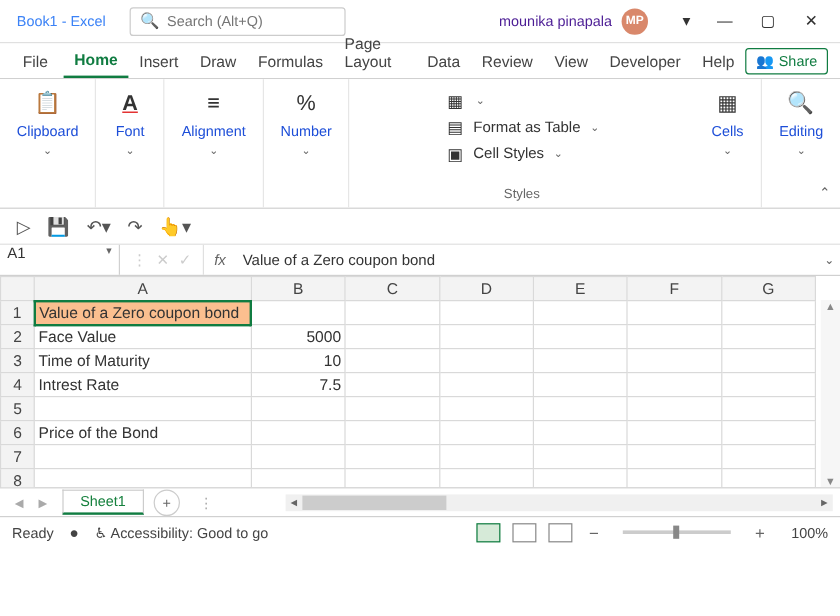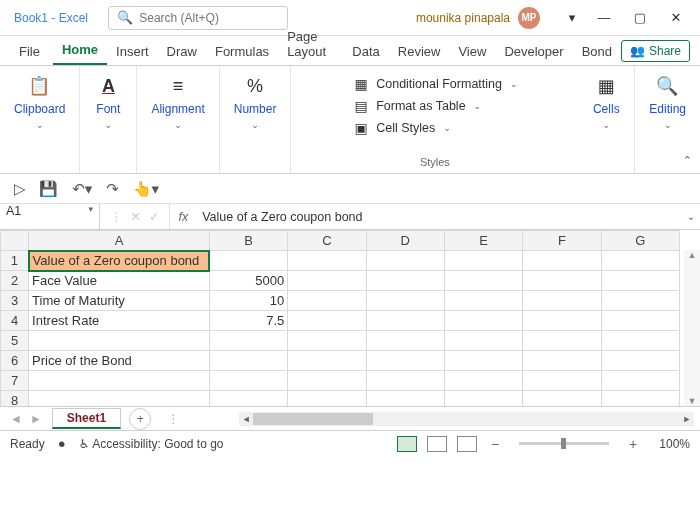--- a/index.html
+++ b/index.html
@@ -12,7 +12,7 @@
 .searchbox .sicon { color: #666; font-size: 13px; margin-right: 6px; }
 .searchbox input { border: none; outline: none; font-size: 12px; width: 140px; color: #666; }
 .titlebar .spacer { flex: 1; }
-.username { font-size: 12px; color: #a16207; margin-right: 8px; }
+.username { font-size: 12px; color: #4c1d95; margin-right: 8px; }
 .avatar { width: 22px; height: 22px; border-radius: 50%; background: #d9886b; color: #fff; display: flex; align-items: center; justify-content: center; font-size: 10px; margin-right: 18px; font-weight: bold; }
 .winbtn { width: 36px; height: 30px; display: flex; align-items: center; justify-content: center; color: #333; font-size: 13px; }
 .winbtn.ro { width: 28px; }

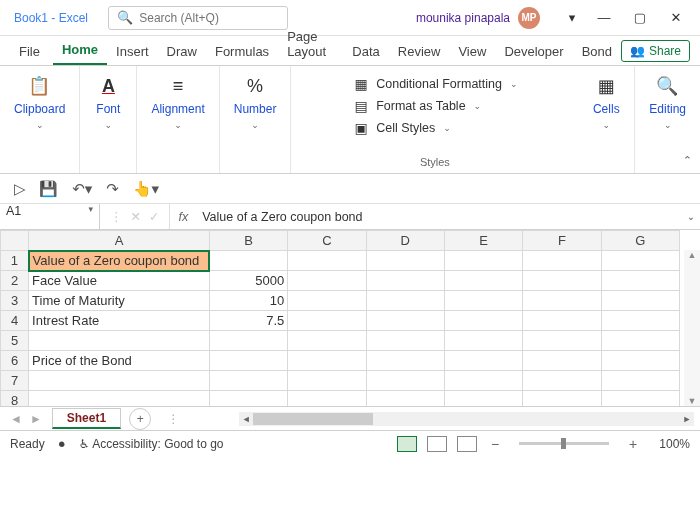--- a/index.html
+++ b/index.html
@@ -117,7 +117,7 @@
   <div class="tab">Review</div>
   <div class="tab">View</div>
   <div class="tab">Developer</div>
-  <div class="tab">Bond</div>
+  <div class="tab">Help</div>
   <div class="sharebtn">
     <span>👥</span>
     <span>Share</span>

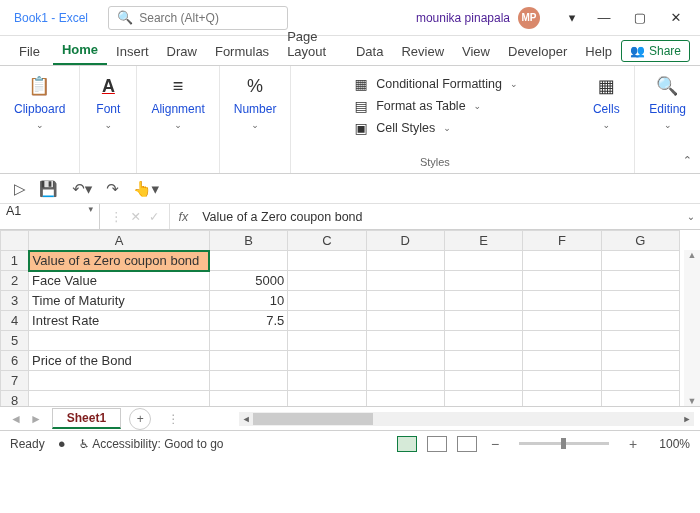--- a/index.html
+++ b/index.html
@@ -157,7 +157,6 @@
     <div class="styles-stack">
       <div class="stbtn">
         <div class="sicon2">▦</div>
-        <span>Conditional Formatting</span>
         <span class="schev">⌄</span>
       </div>
       <div class="stbtn">

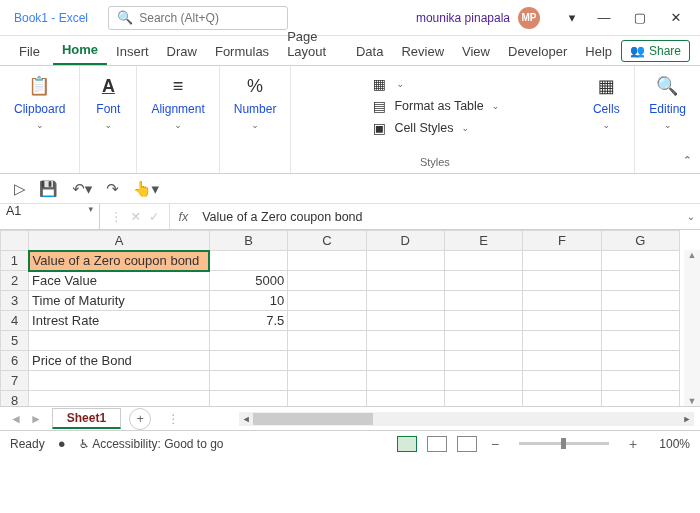--- a/index.html
+++ b/index.html
@@ -71,7 +71,7 @@
 
 .hscrollrow { height: 24px; border-top: 1px solid #d0d0d0; display: flex; align-items: center; font-size: 12px; }
 .sheetnav { display: flex; gap: 8px; padding: 0 10px; color: #aaa; }
-.sheettab { border: 1px solid #ccc; border-bottom: 2px solid #107c41; padding: 2px 14px; background: #fff; font-weight: 700; color: #7f1d1d; }
+.sheettab { border: 1px solid #ccc; border-bottom: 2px solid #107c41; padding: 2px 14px; background: #fff; font-weight: 400; color: #15803d; }
 .addsheet { width: 22px; height: 22px; border: 1px solid #ccc; border-radius: 50%; display: flex; align-items: center; justify-content: center; margin-left: 8px; color: #666; }
 .hscrollbar { flex: 1; margin: 0 6px 0 60px; height: 14px; background: #f0f0f0; position: relative; display: flex; align-items: center; }
 .hscrollbar .harr { width: 14px; text-align: center; font-size: 9px; color: #666; }

